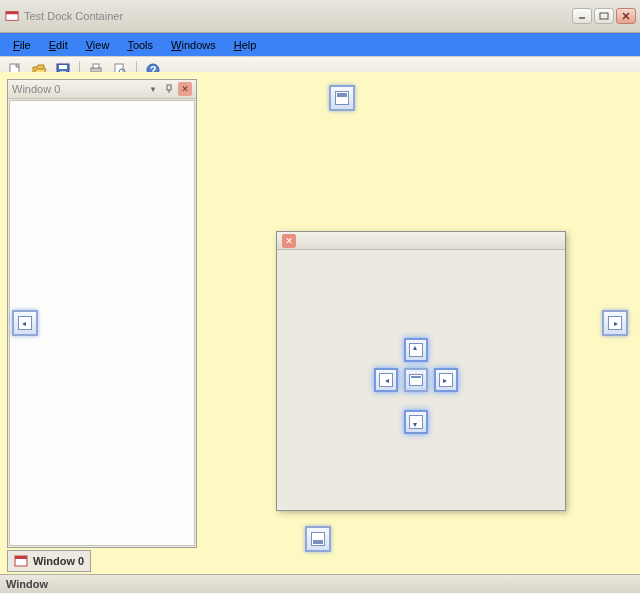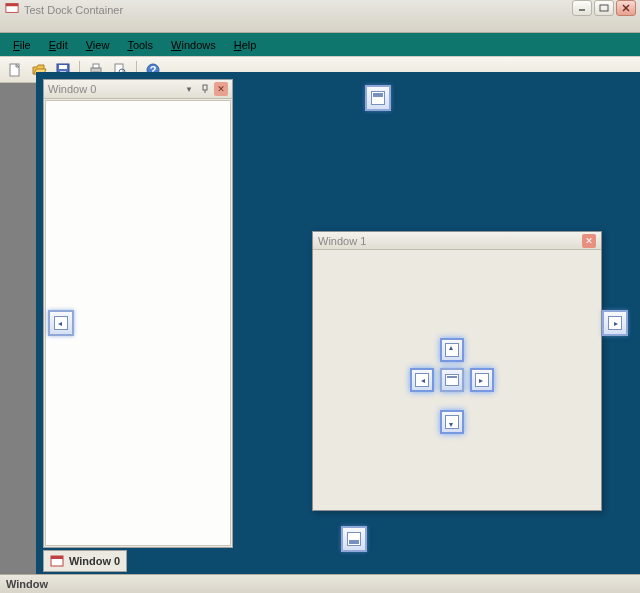--- a/index.html
+++ b/index.html
@@ -5,7 +5,7 @@
 * { box-sizing: border-box; margin: 0; padding: 0; font-family: Tahoma, sans-serif; font-size: 11px; }
 body { background: #808080; width: 640px; height: 593px; overflow: hidden; position: relative; }
 
-.titlebar { height: 22px; background: linear-gradient(to bottom, #e8e6e0, #d6d2c6); display: flex; align-items: flex-end; padding: 16px 4px; border-bottom: 1px solid #b0aca0; }
+.titlebar { height: 22px; background: linear-gradient(to bottom, #e8e6e0, #d6d2c6); display: flex; align-items: center; padding: 16px 4px; border-bottom: 1px solid #b0aca0; }
 .titlebar-icon { width: 16px; height: 16px; margin-right: 4px; display: flex; align-items: center; justify-content: center; }
 .titlebar-icon svg { width: 14px; height: 14px; }
 .titlebar-text { flex: 1; color: #888; }

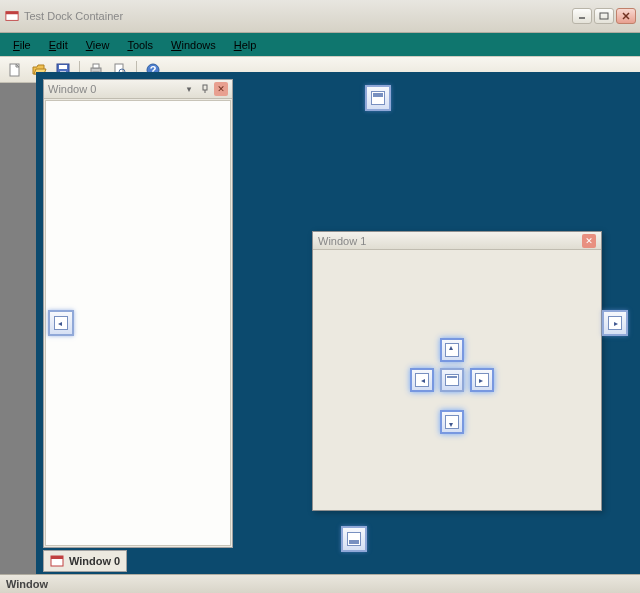--- a/index.html
+++ b/index.html
@@ -13,7 +13,7 @@
 .tbtn { width: 20px; height: 16px; background: linear-gradient(to bottom, #fcfcfa, #e4e2d8); border: 1px solid #b8b4a8; border-radius: 3px; display: flex; align-items: center; justify-content: center; font-size: 9px; color: #666; cursor: pointer; }
 .tbtn.close { background: linear-gradient(to bottom, #f8d8d0, #e8a090); color: #703020; border-color:#c0806a; }
 
-.menubar { height: 24px; background: #0f766e; display: flex; align-items: center; padding: 0 4px; border-bottom: 1px solid #d0ccc0; }
+.menubar { height: 24px; background: #3b82f6; display: flex; align-items: center; padding: 0 4px; border-bottom: 1px solid #d0ccc0; }
 .menu-item { padding: 2px 9px; cursor: pointer; }
 .menu-item .ul { text-decoration: underline; }
 

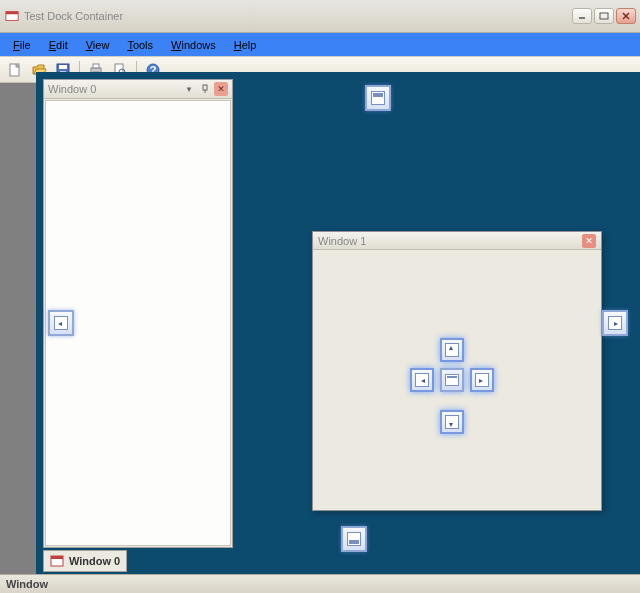--- a/index.html
+++ b/index.html
@@ -21,7 +21,7 @@
 .tool { width: 22px; height: 20px; display: flex; align-items: center; justify-content: center; cursor: pointer; border: 1px solid transparent; border-radius: 2px; }
 .tsep { width: 1px; height: 18px; background: #c0bcb0; margin: 0 3px; }
 
-.workspace { position: absolute; top: 72px; left: 0; right: 0; bottom: 19px; background: #0c4a6e; margin-left: 36px; }
+.workspace { position: absolute; top: 72px; left: 0; right: 0; bottom: 19px; background: #fef9c3; }
 
 .docked-panel { position: absolute; top: 7px; left: 7px; width: 190px; bottom: 26px; background: #ece9e0; border: 1px solid #a0a0a0; display: flex; flex-direction: column; }
 .panel-header { height: 19px; background: linear-gradient(to bottom, #f4f2ec, #e2dfd4); display: flex; align-items: center; padding: 0 4px; color: #888; border-bottom: 1px solid #c0bcb0; }

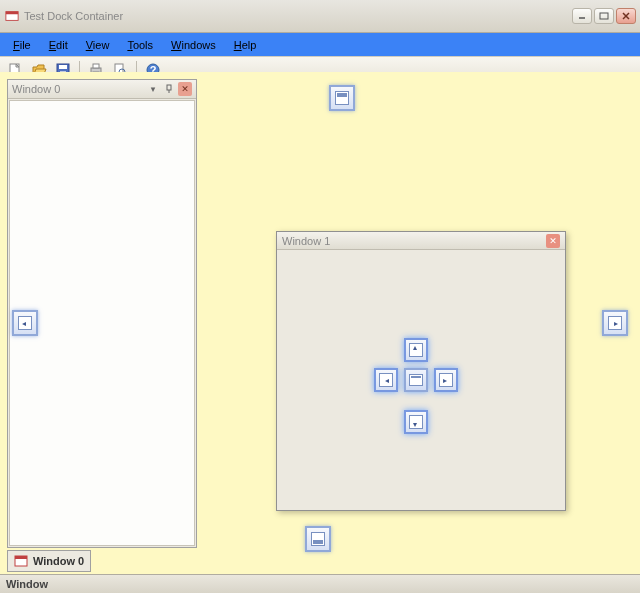--- a/index.html
+++ b/index.html
@@ -172,7 +172,6 @@
 
   <div class="float-window">
     <div class="float-header">
-      <span class="float-header-text">Window 1</span>
       <div class="fclose">✕</div>
     </div>
     <div class="float-body"></div>

